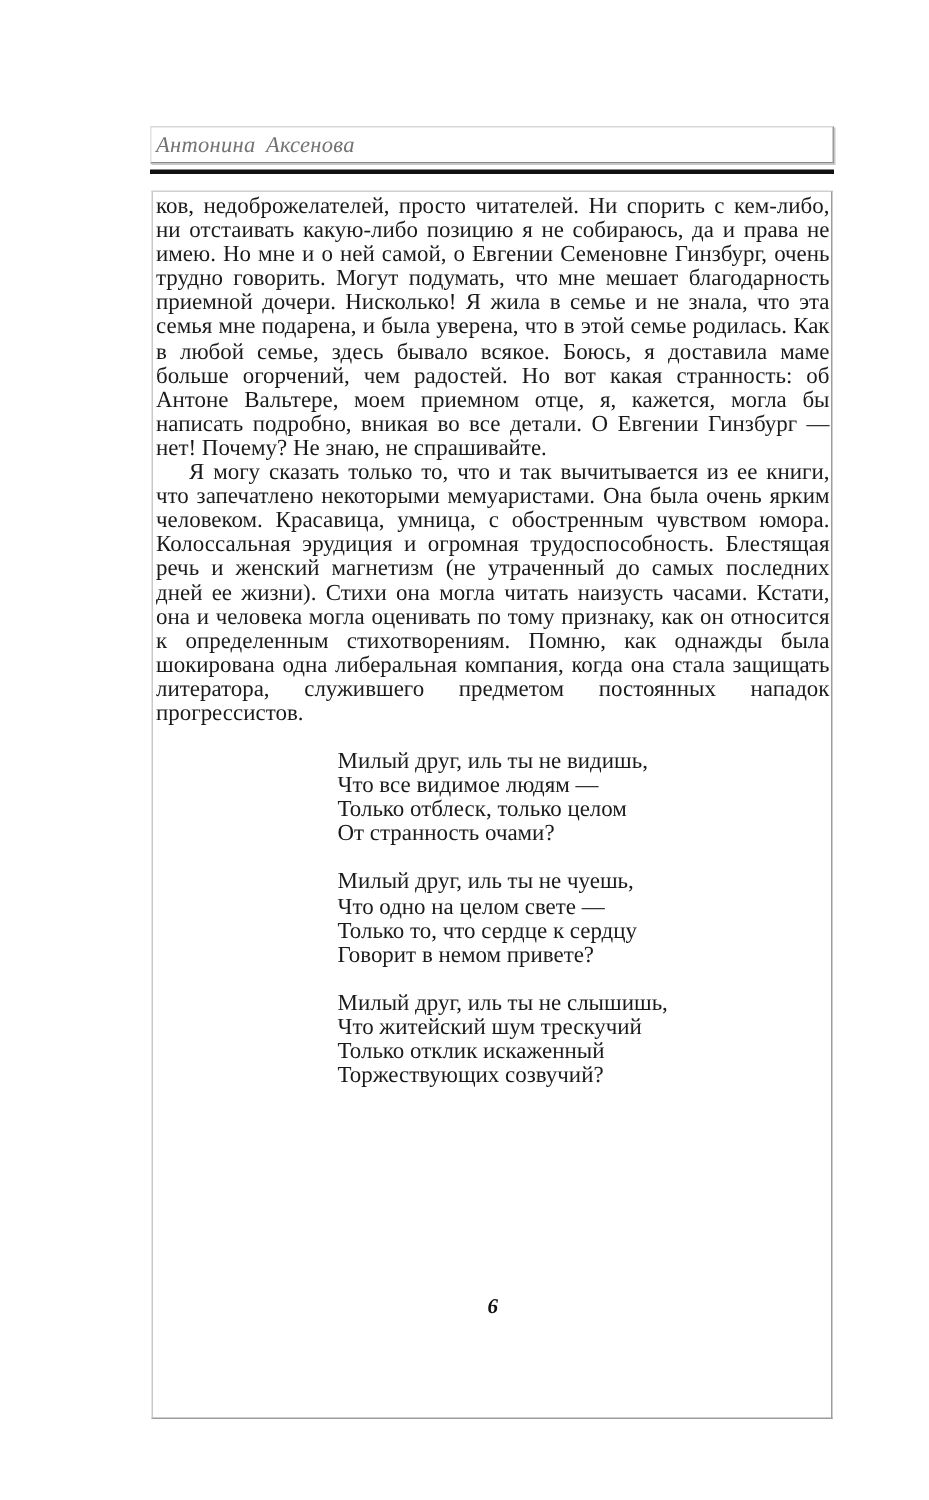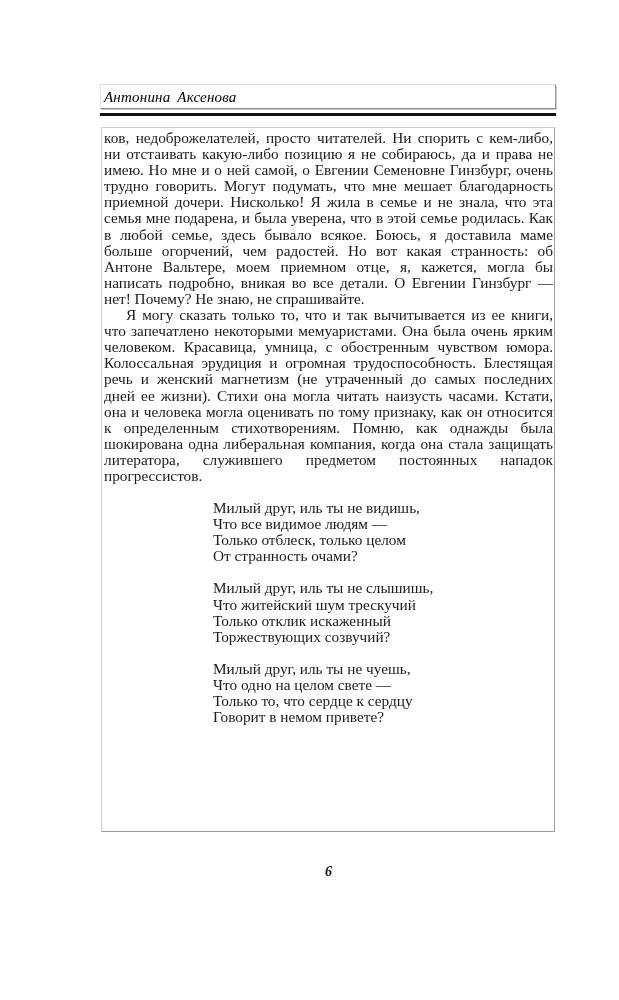--- a/index.html
+++ b/index.html
@@ -12,7 +12,7 @@
   }
   .running-head span {
     position: absolute; left: 3px; top: 4px;
-    font-style: italic; font-size: 15px; letter-spacing: 0.2px; color: #000000;
+    font-style: italic; font-size: 15px; letter-spacing: 0.2px; color: #737373;
     word-spacing: 3px;
   }
   .head-rule { position: absolute; left: 100px; top: 113px; width: 456px; height: 3px; background: #111; }

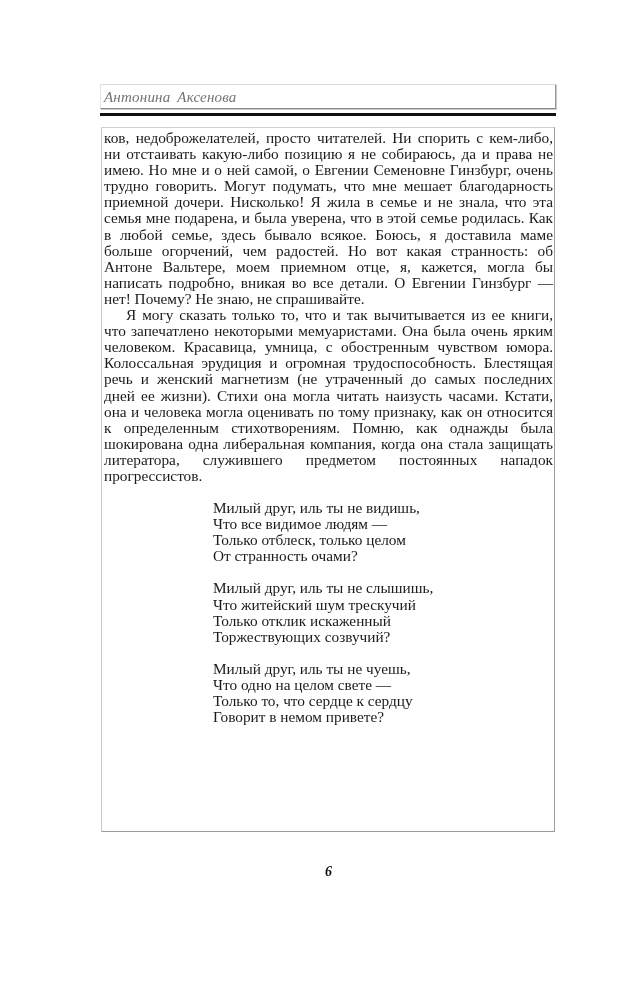--- a/index.html
+++ b/index.html
@@ -17,7 +17,7 @@
   }
   .head-rule { position: absolute; left: 100px; top: 113px; width: 456px; height: 3px; background: #111; }
   .text-frame {
-    position: absolute; left: 101px; top: 127px; width: 454px; height: 705px;
+    position: absolute; left: 101px; top: 127px; width: 454px; height: 819px;
     border-top: 1px solid #cfcfcf; border-left: 1px solid #c9c9c9;
     border-right: 1px solid #9c9c9c; border-bottom: 1px solid #9c9c9c;
     box-sizing: border-box;

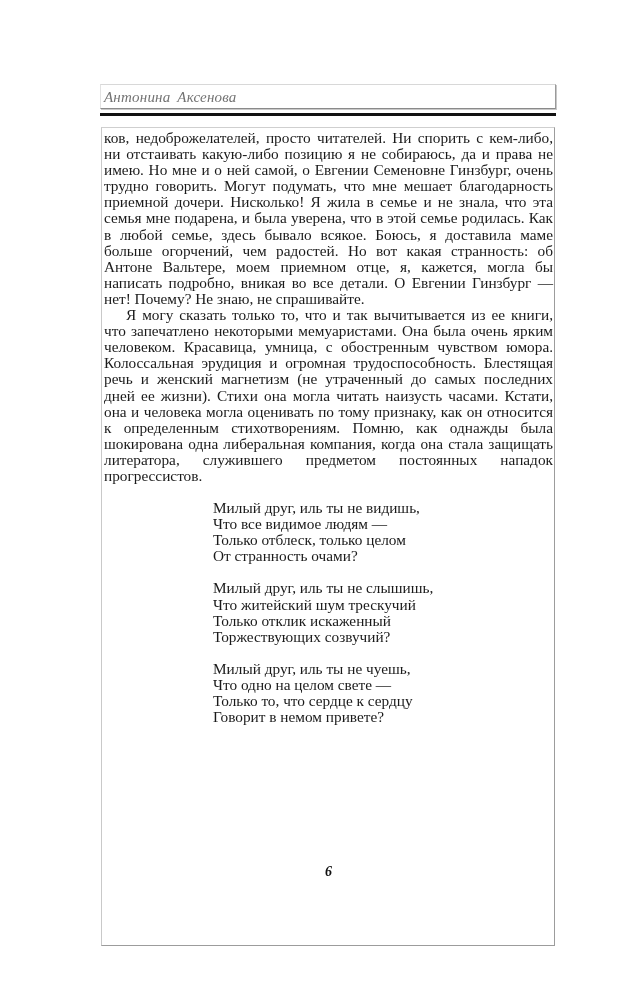--- a/index.html
+++ b/index.html
@@ -30,7 +30,7 @@
   .body-text p.indent { text-indent: 22px; }
   .last-line { text-align-last: justify; }
   .poem { margin: 16px 0 16px 105px; }
-  .poem .stanza { margin: 4px; }
+  .poem .stanza { margin: 16px; }
   .poem .stanza + .stanza { margin-top: 16.1px; }
   .poem .line { display: block; white-space: nowrap; }
   .page-number {

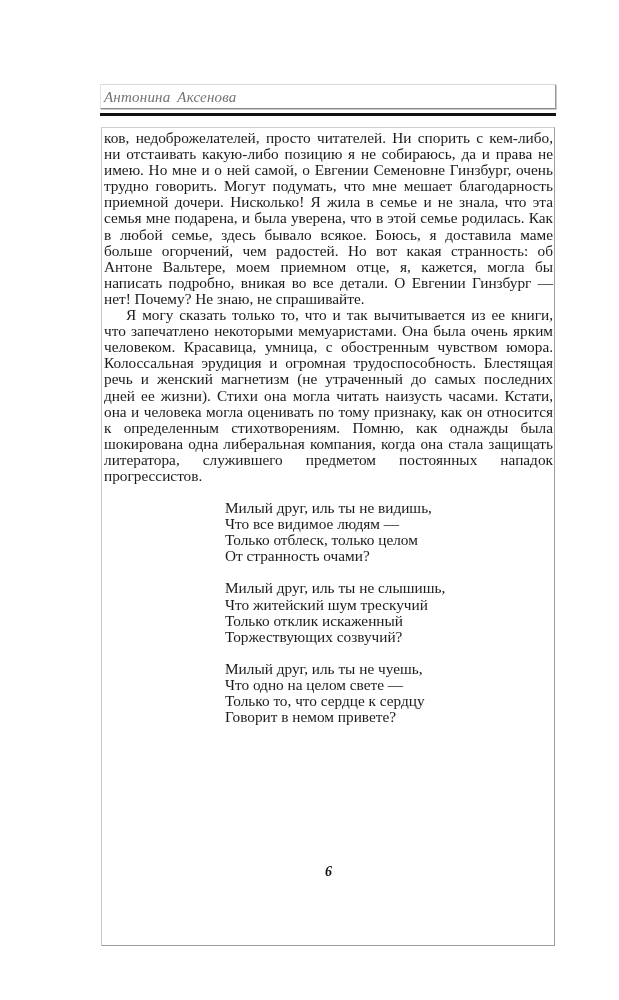--- a/index.html
+++ b/index.html
@@ -63,16 +63,16 @@
 
     <div class="poem">
       <div class="stanza">
+        <span class="line">Милый друг, иль ты не чуешь,</span>
+        <span class="line">Что одно на целом свете —</span>
+        <span class="line">Только то, что сердце к сердцу</span>
+        <span class="line">Говорит в немом привете?</span>
+      </div>
+      <div class="stanza">
         <span class="line">Милый друг, иль ты не слышишь,</span>
         <span class="line">Что житейский шум трескучий</span>
         <span class="line">Только отклик искаженный</span>
         <span class="line">Торжествующих созвучий?</span>
-      </div>
-      <div class="stanza">
-        <span class="line">Милый друг, иль ты не чуешь,</span>
-        <span class="line">Что одно на целом свете —</span>
-        <span class="line">Только то, что сердце к сердцу</span>
-        <span class="line">Говорит в немом привете?</span>
       </div>
     </div>
 

